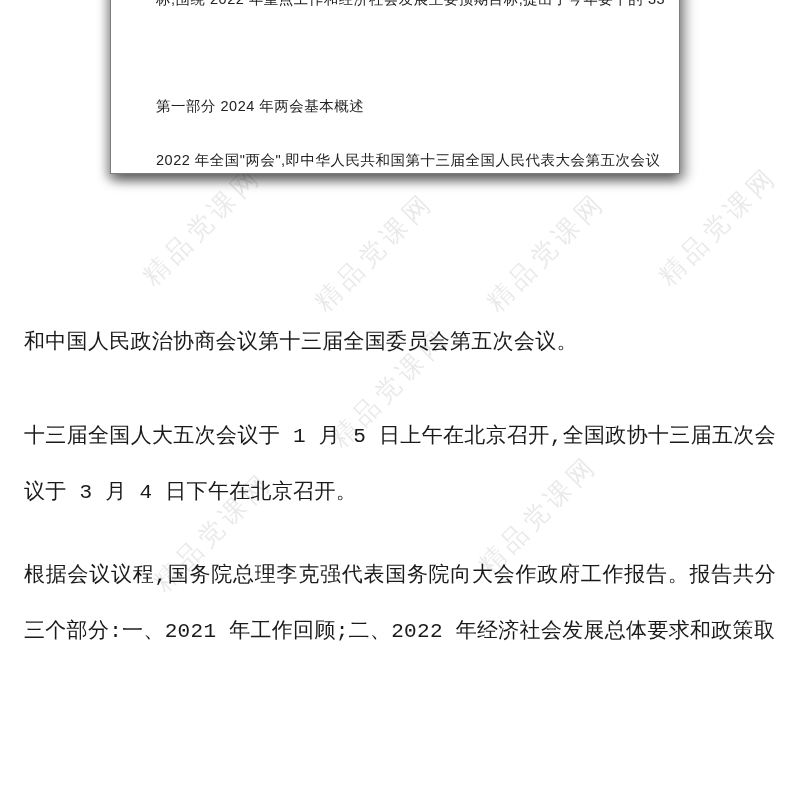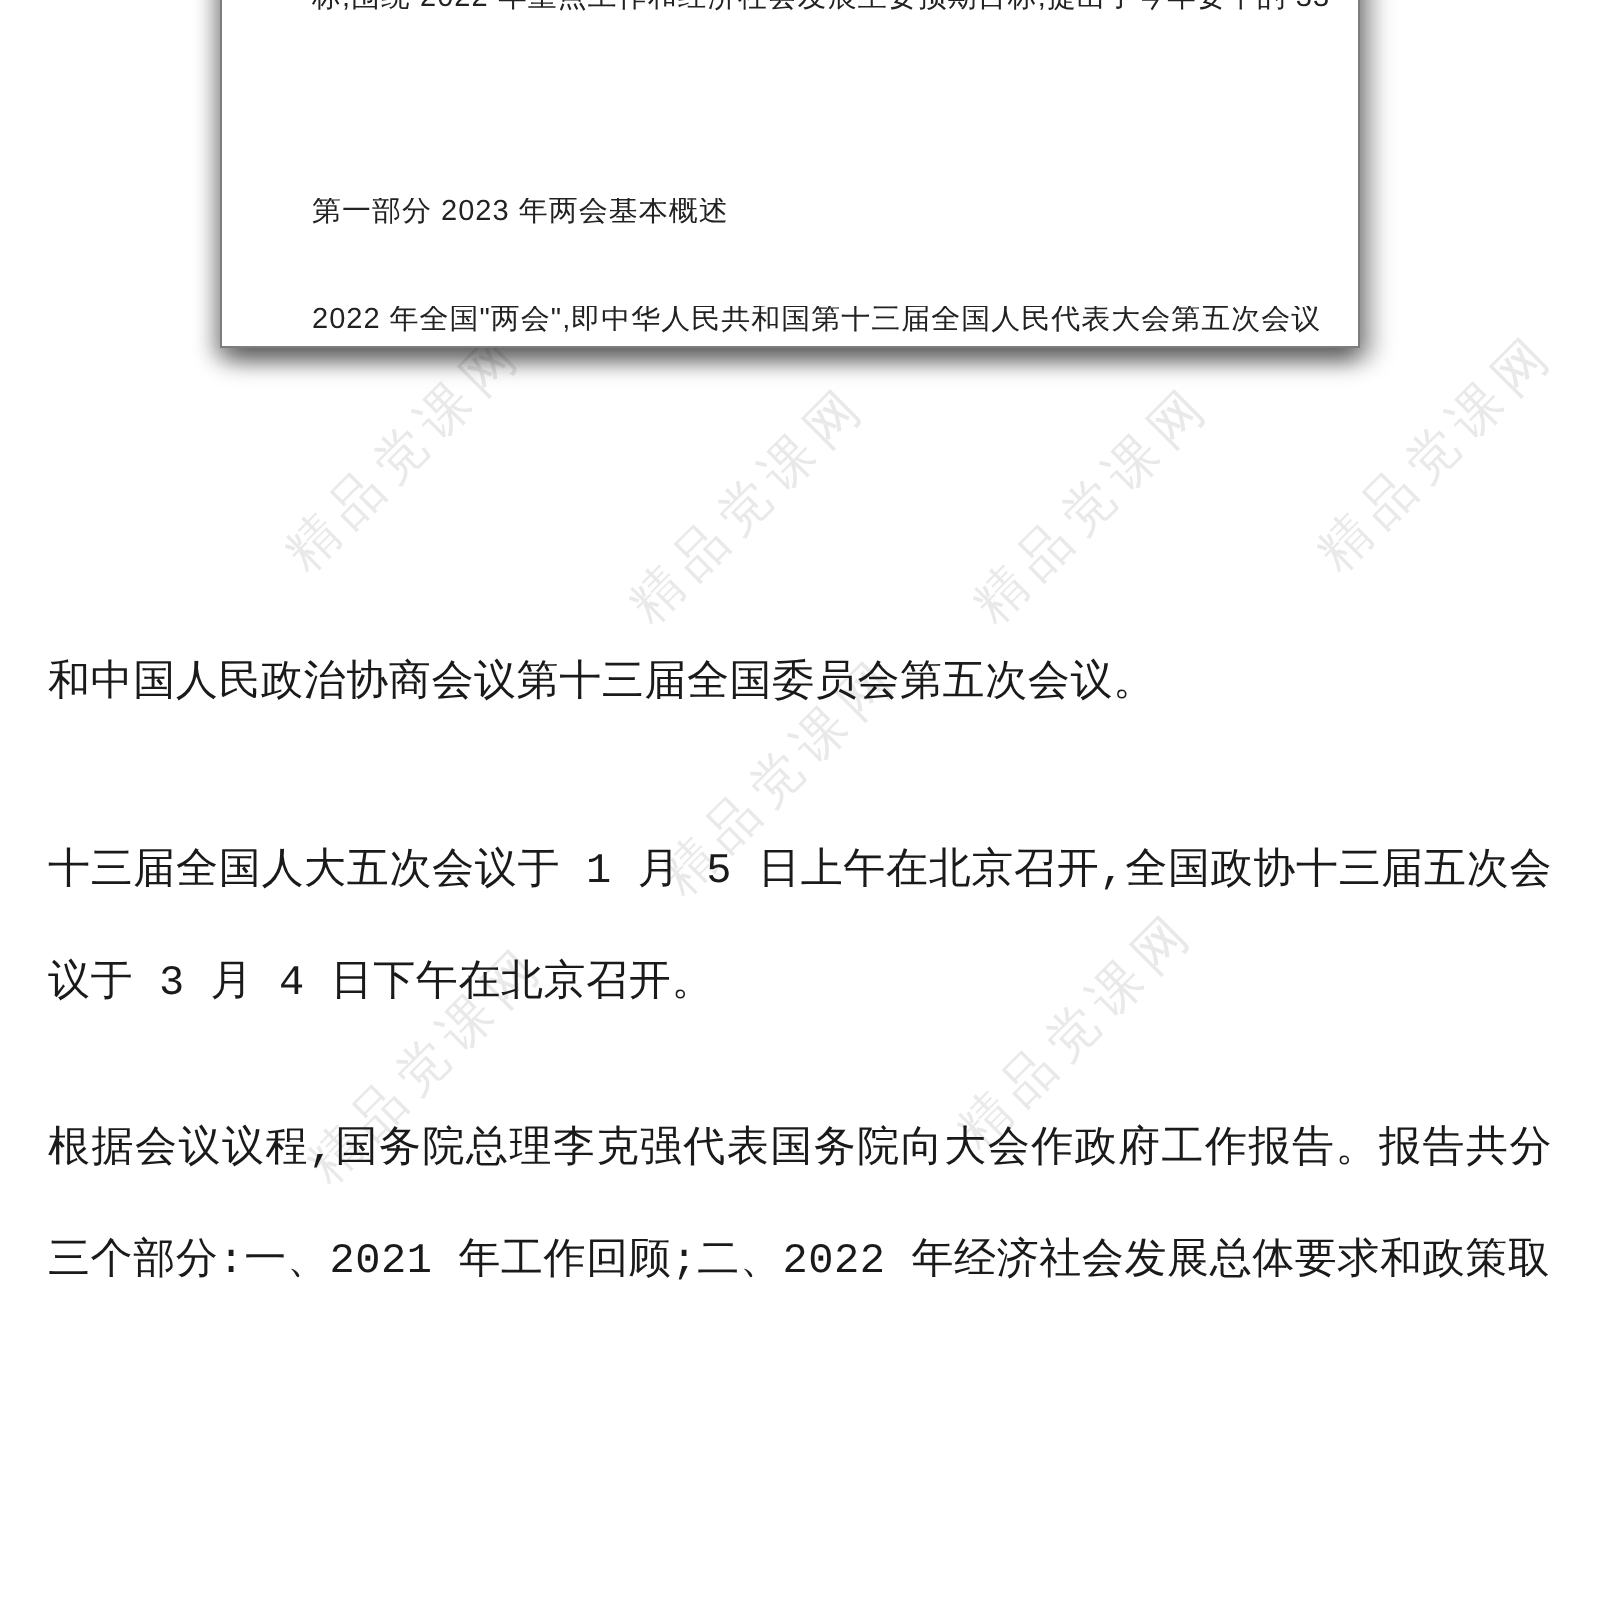--- a/index.html
+++ b/index.html
@@ -96,7 +96,7 @@
 
   <div class="page-card">
     <div class="pline pline-0">标,围绕 2022 年重点工作和经济社会发展主要预期目标,提出了今年要干的 33 件大事。</div>
-    <div class="pline pline-2">第一部分  2023 年两会基本概述</div>
+    <div class="pline pline-2">第一部分  2024 年两会基本概述</div>
     <div class="pline pline-3">2022 年全国"两会",即中华人民共和国第十三届全国人民代表大会第五次会议</div>
   </div>
 

